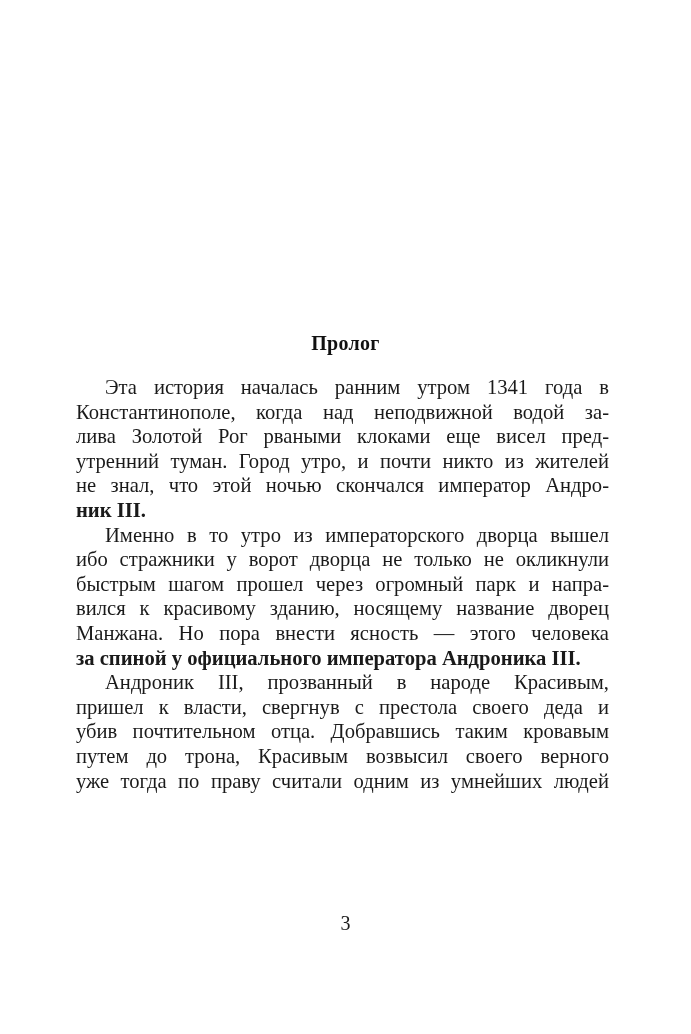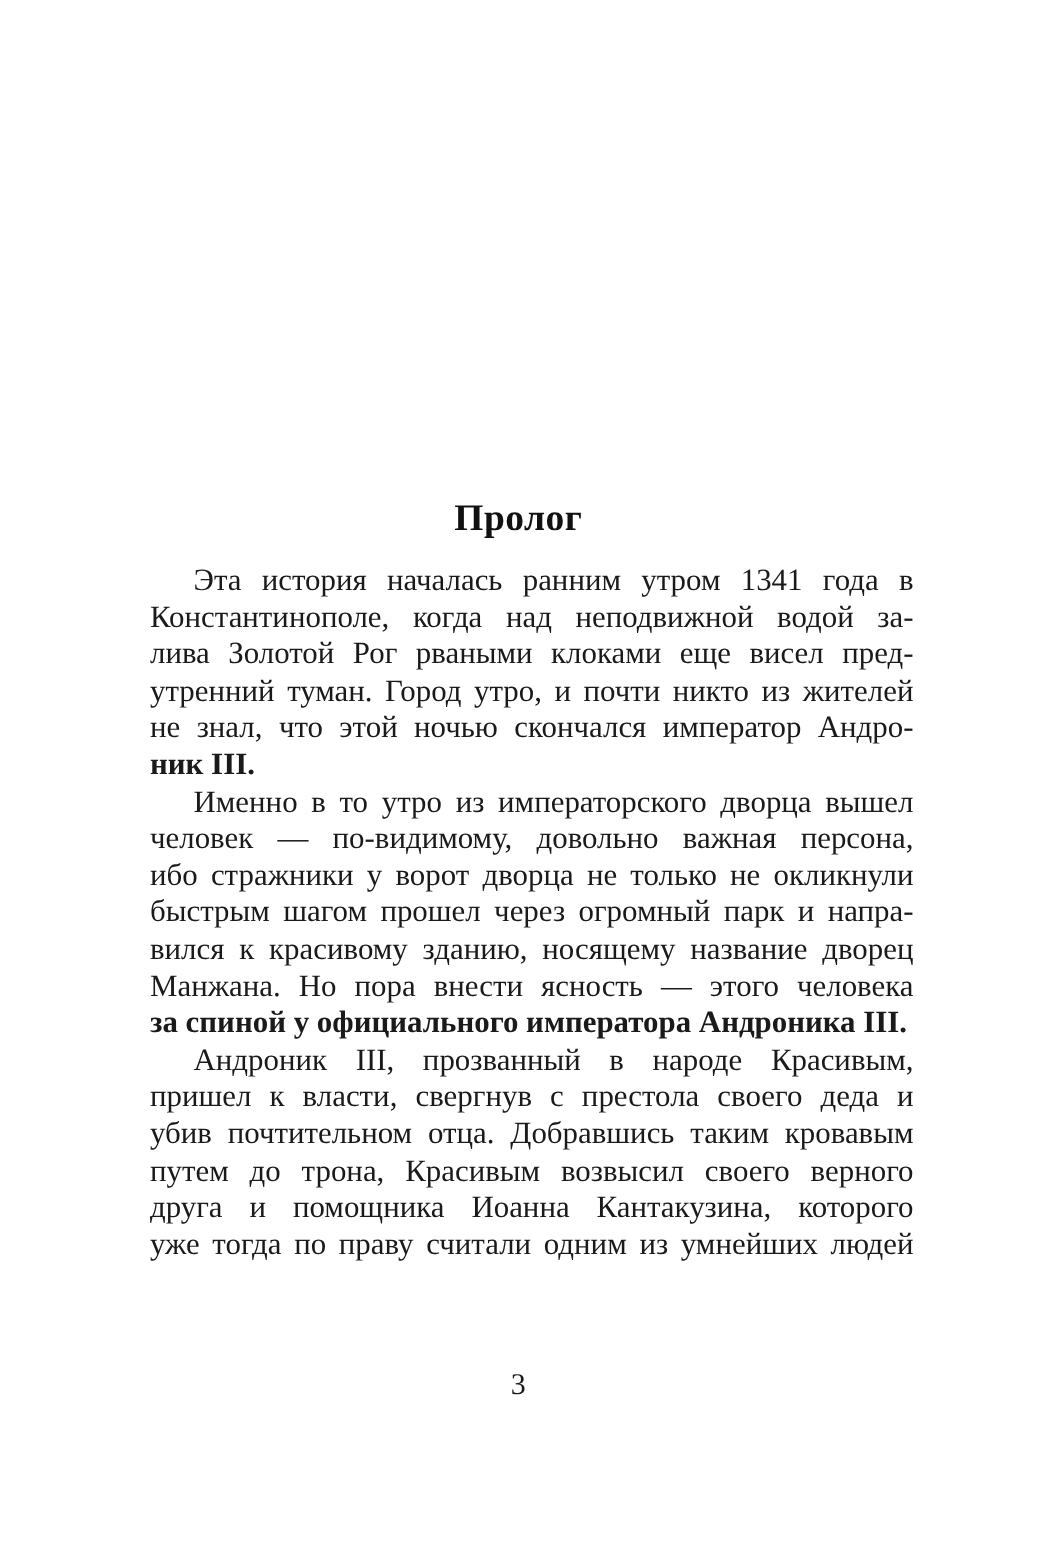--- a/index.html
+++ b/index.html
@@ -27,7 +27,7 @@
       left: 0;
       width: 691px;
       text-align: center;
-      font-size: 25px;
+      font-size: 20px;
       font-weight: bold;
       letter-spacing: 0.3px;
       color: #111;

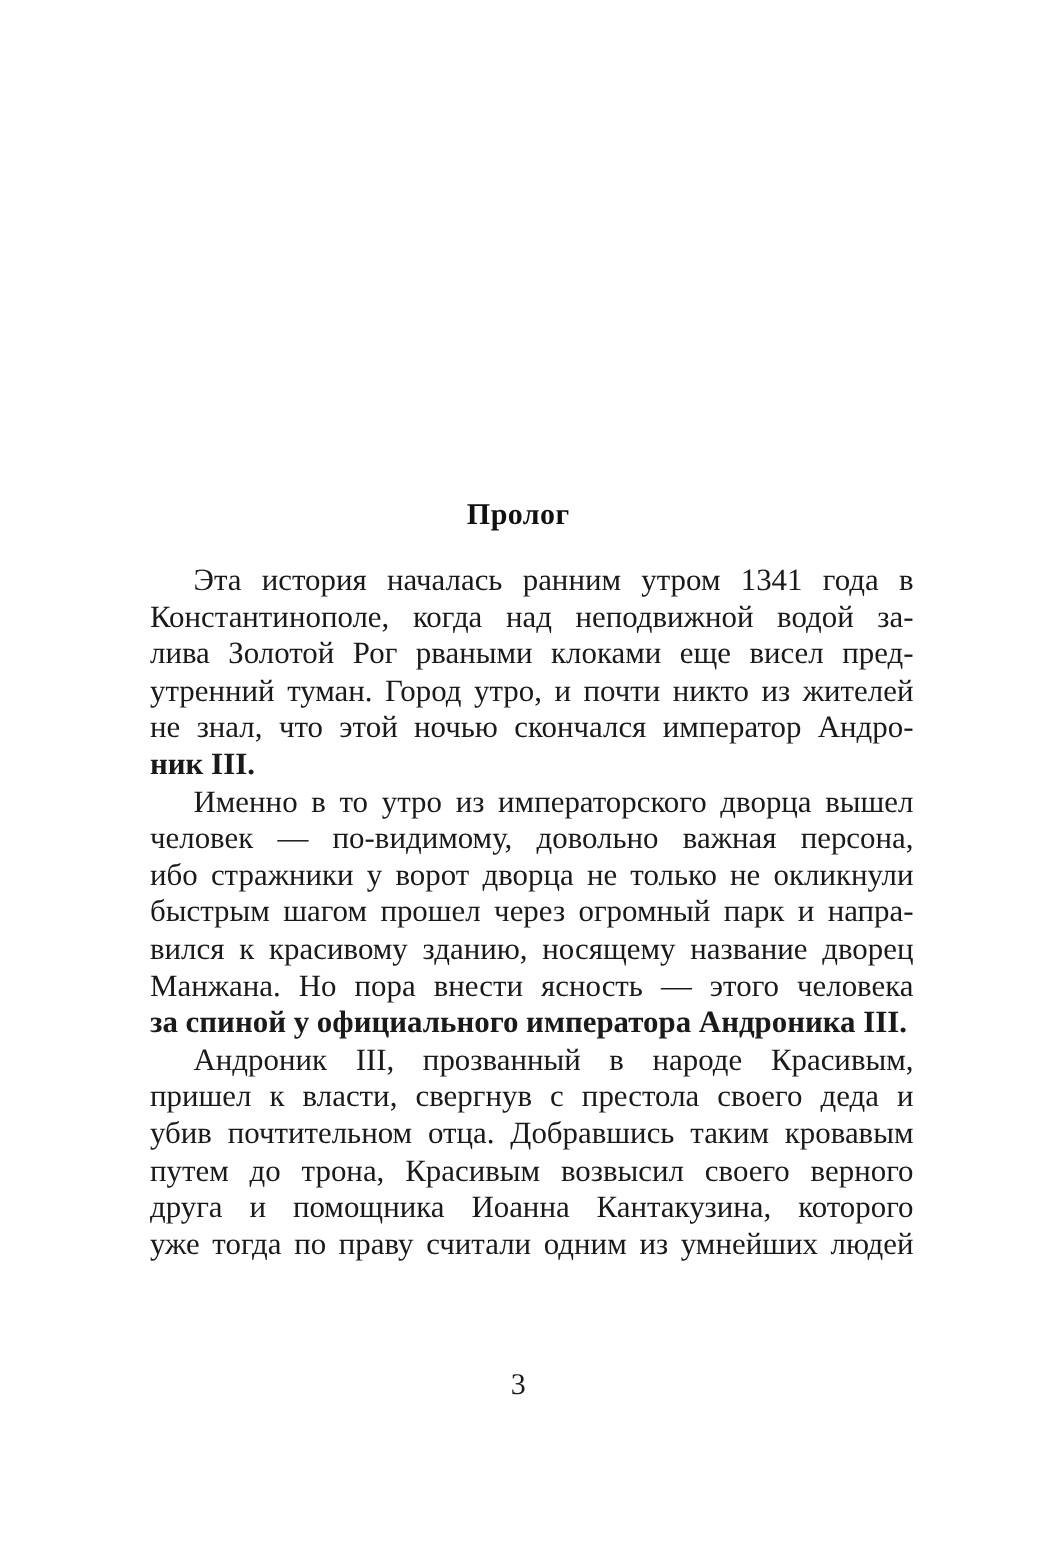--- a/index.html
+++ b/index.html
@@ -47,7 +47,6 @@
       text-align-last: justify;
       white-space: nowrap;
       height: 24.6px;
-      margin-left: 24px;
     }
     .line.last {
       text-align-last: left;

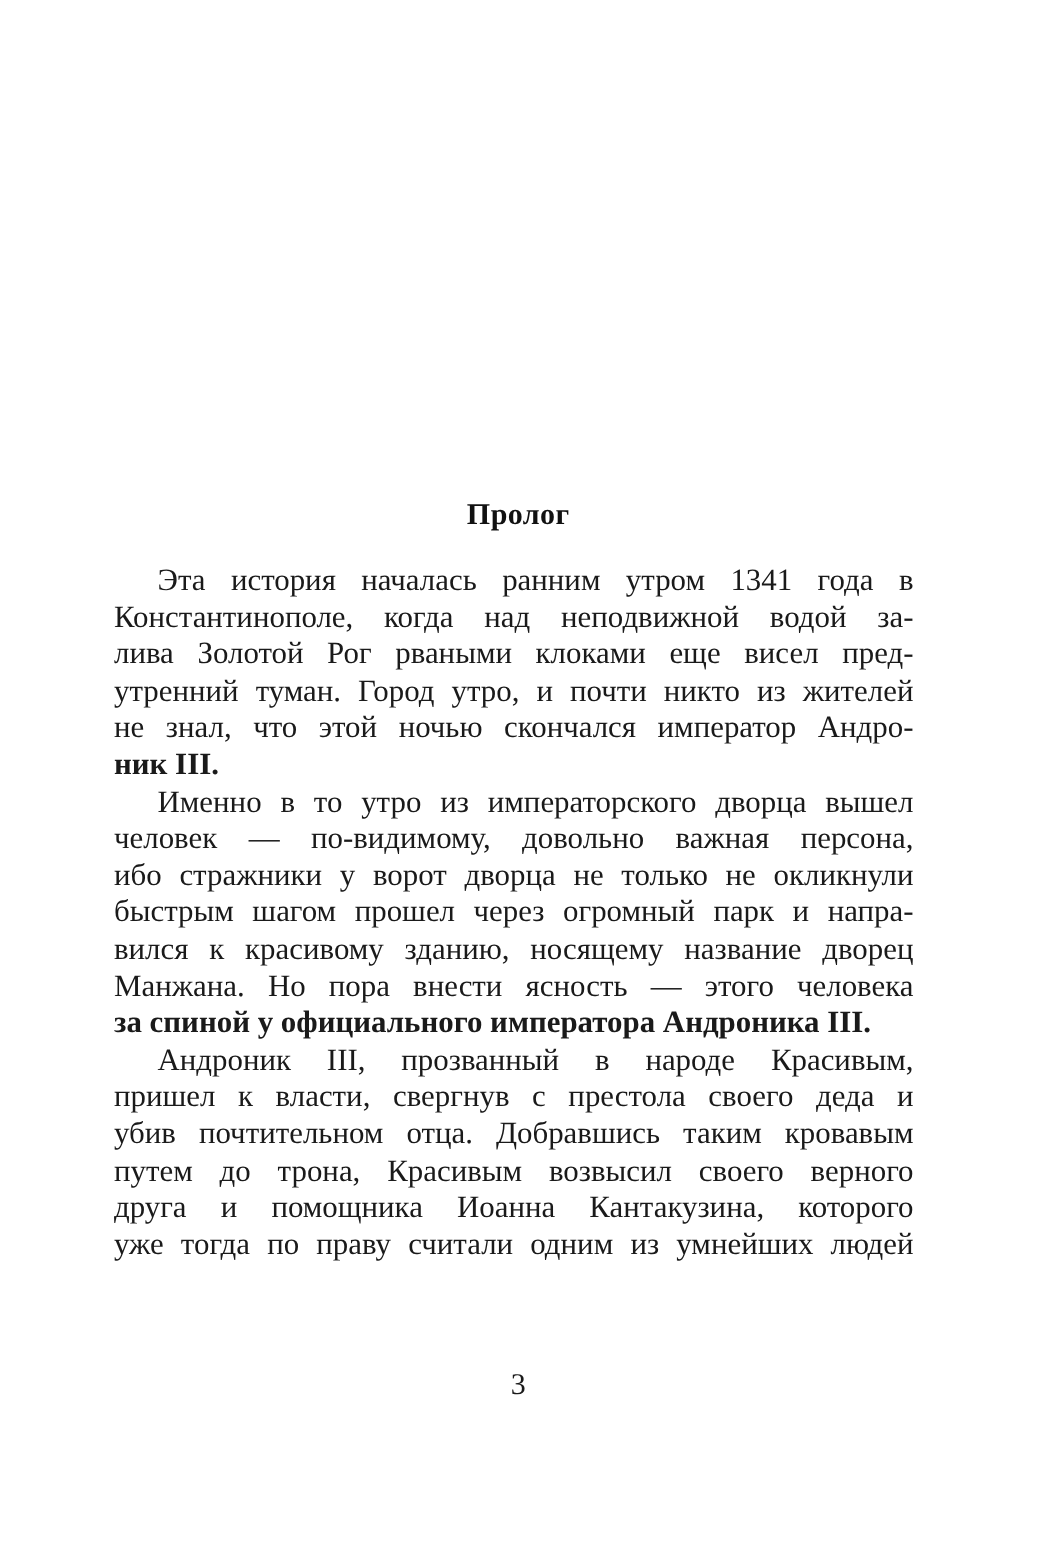--- a/index.html
+++ b/index.html
@@ -84,7 +84,6 @@
 
     <div class="para-block">
       <span class="line indent">Именно в то утро из императорского дворца вышел</span>
-      <span class="line">человек — по-видимому, довольно важная персона,</span>
       <span class="line">ибо стражники у ворот дворца не только не окликнули</span>
       <span class="line">быстрым шагом прошел через огромный парк и напра-</span>
       <span class="line">вился к красивому зданию, носящему название дворец</span>

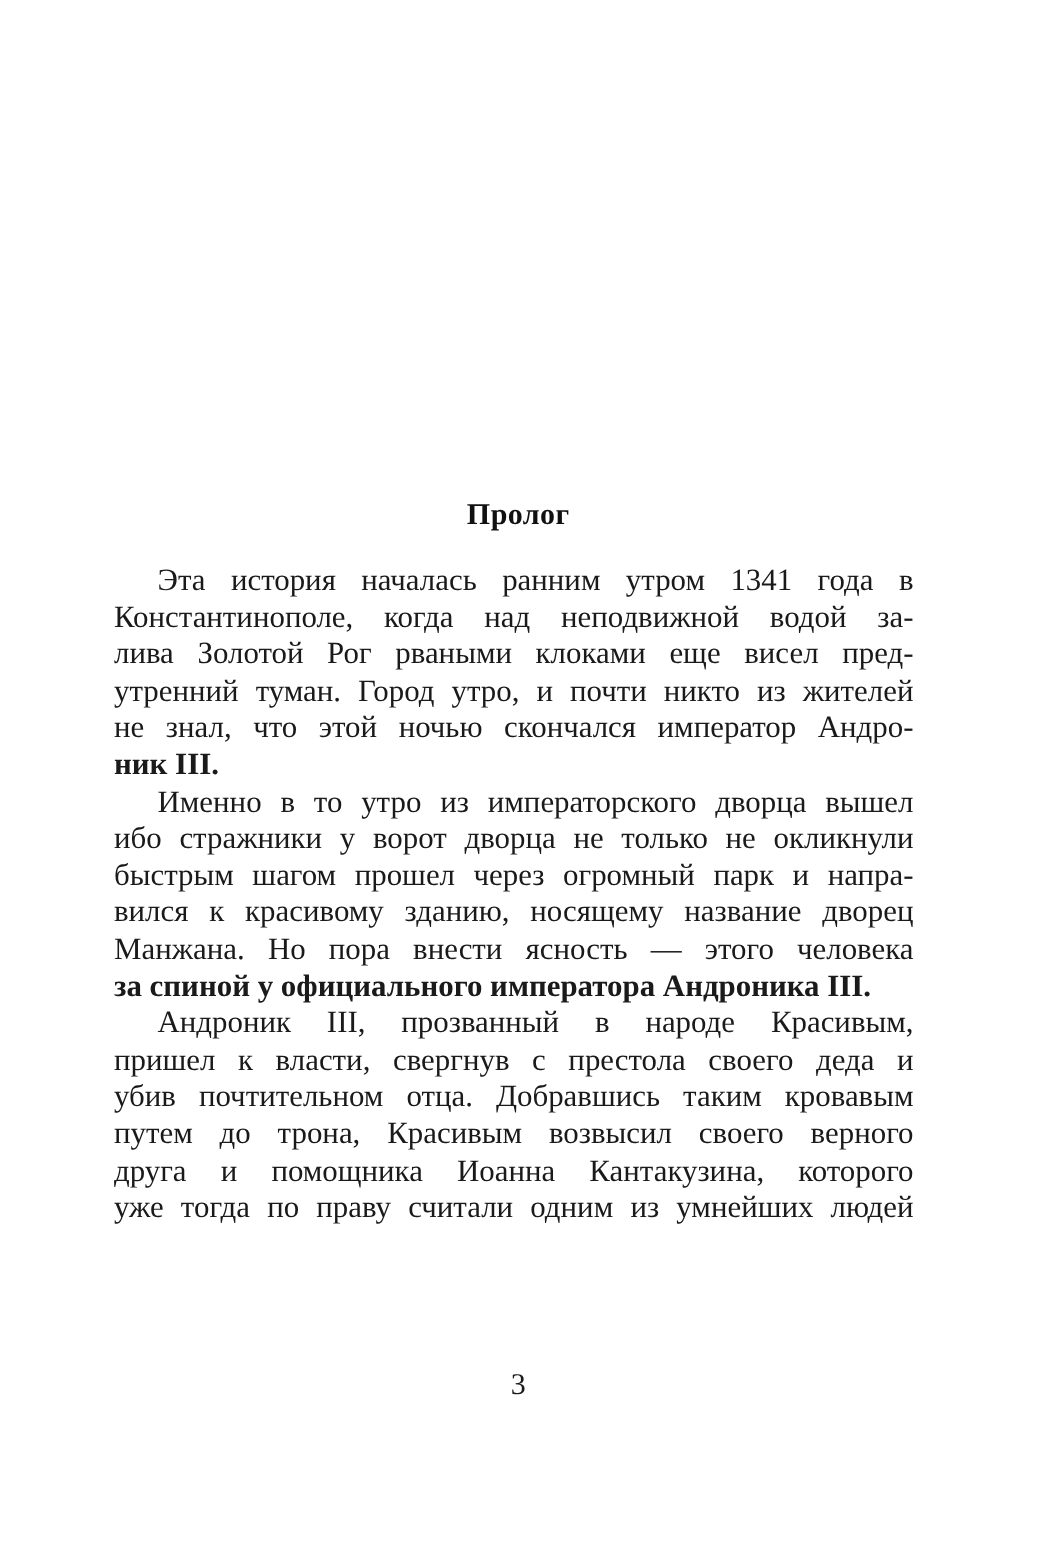--- a/index.html
+++ b/index.html
@@ -96,7 +96,6 @@
       <span class="line">пришел к власти, свергнув с престола своего деда и</span>
       <span class="line">убив почтительном отца. Добравшись таким кровавым</span>
       <span class="line">путем до трона, Красивым возвысил своего верного</span>
-      <span class="line">друга и помощника Иоанна Кантакузина, которого</span>
       <span class="line">уже тогда по праву считали одним из умнейших людей</span>
     </div>
   </div>

